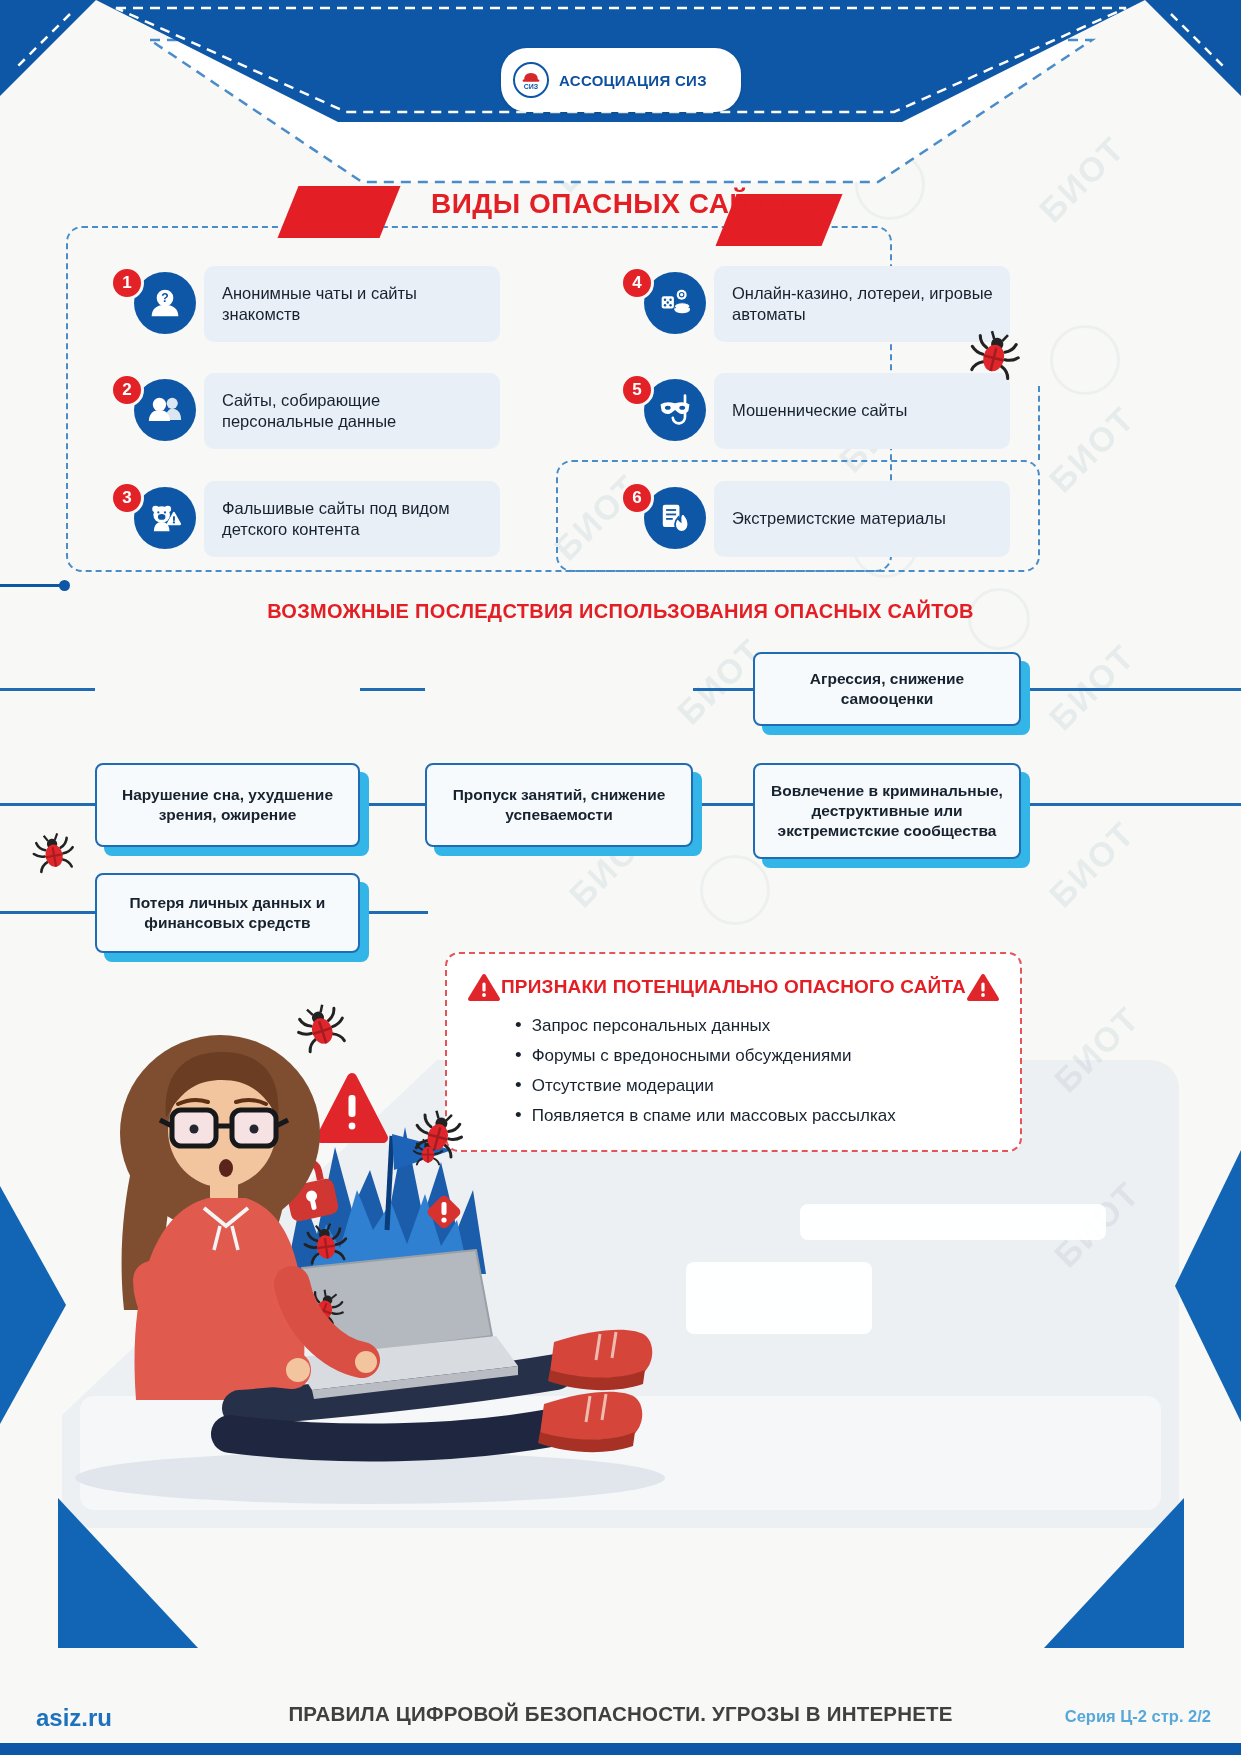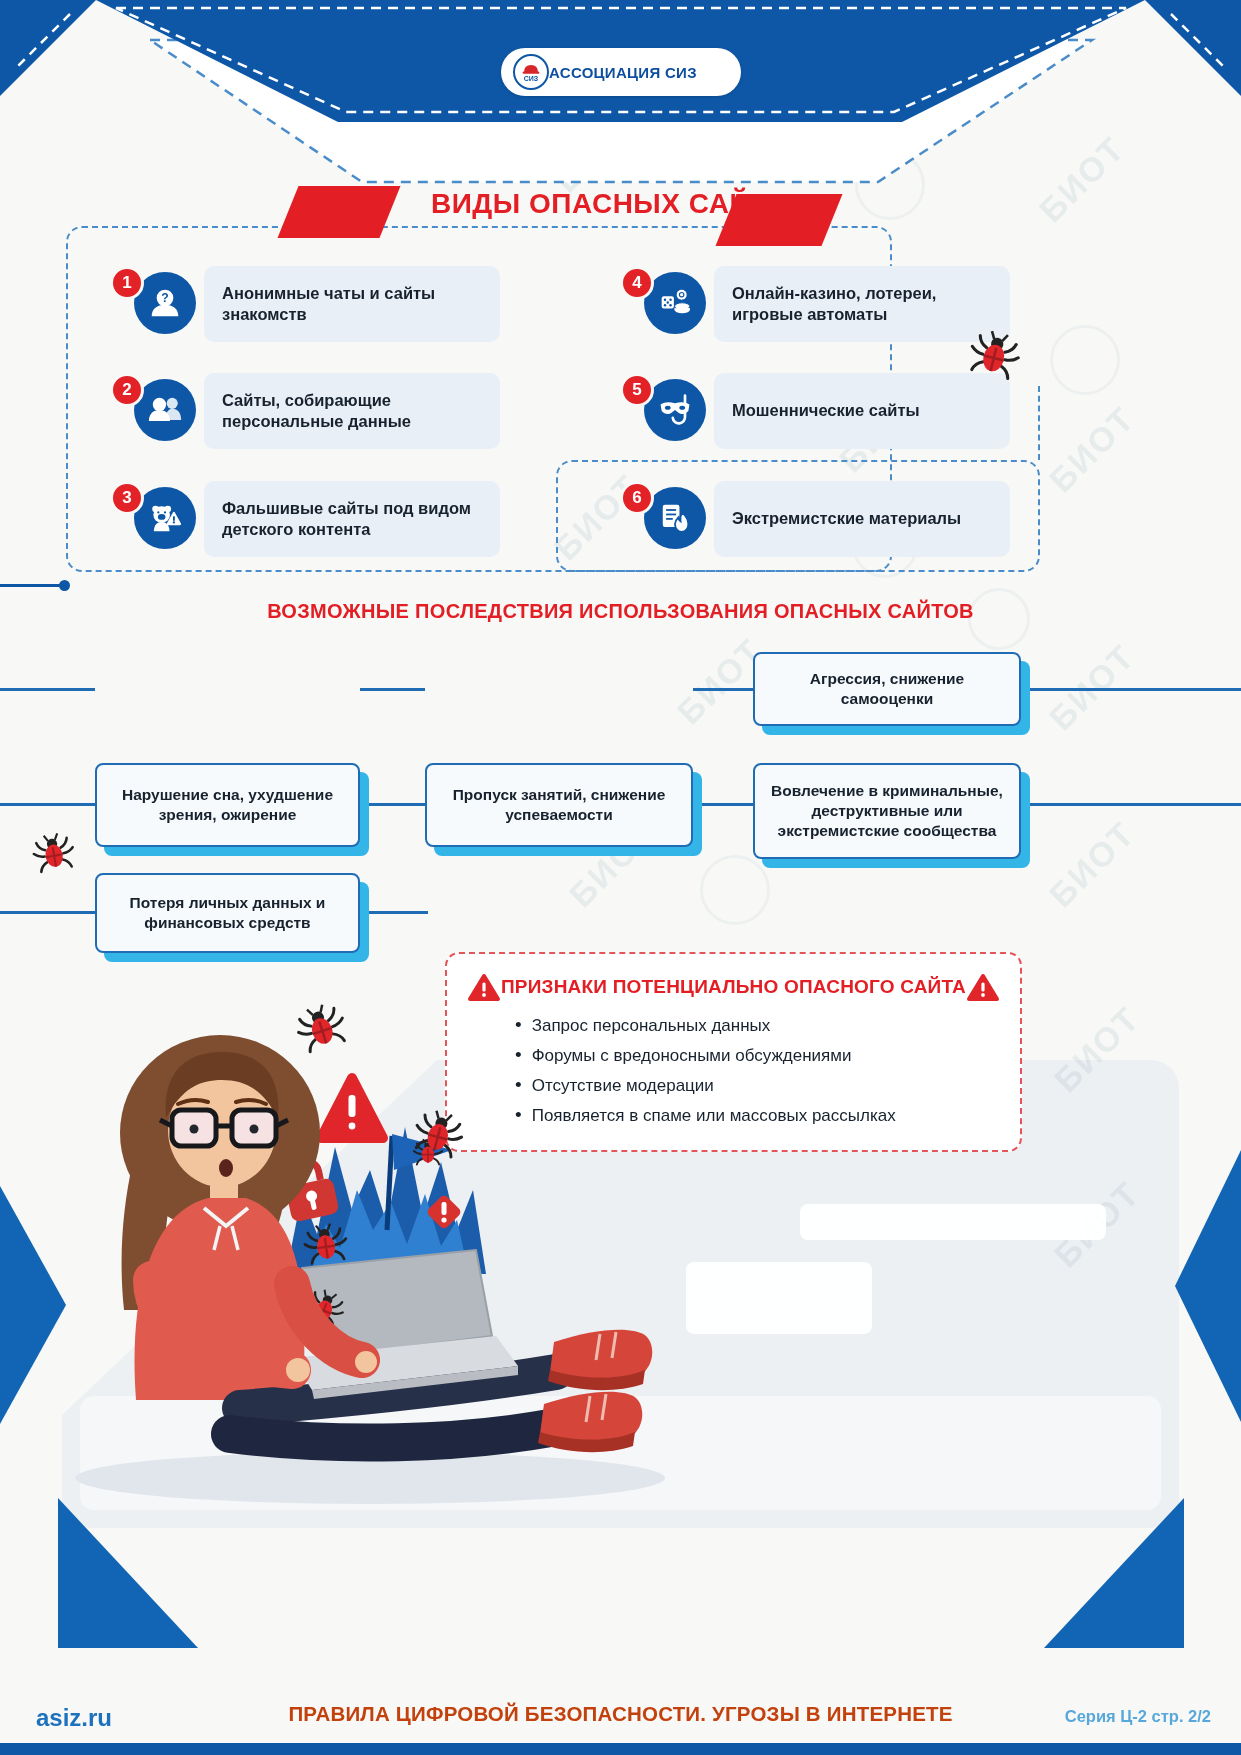--- a/index.html
+++ b/index.html
@@ -13,8 +13,8 @@
   .wm-ring { position:absolute; border:3px solid #8fa9bd; border-radius:50%; opacity:.10; z-index:0; }
 
   
-  .pill { position:absolute; left:501px; top:48px; width:240px; height:48px; background:#fff;
-          border-radius:26px; display:flex; align-items:center; padding:0 12px;
+  .pill { position:absolute; left:501px; top:48px; width:240px; height:64px; background:#fff;
+          border-radius:26px; display:flex; align-items:center; gap:10px; padding:0 12px;
           box-sizing:border-box; z-index:4; box-shadow:0 1px 3px rgba(0,0,0,.15); }
   .logo-circle { width:36px; height:36px; border-radius:50%; border:2px solid #0d57a6; background:#fff;
           display:flex; flex-direction:column; align-items:center; justify-content:center; box-sizing:border-box; }

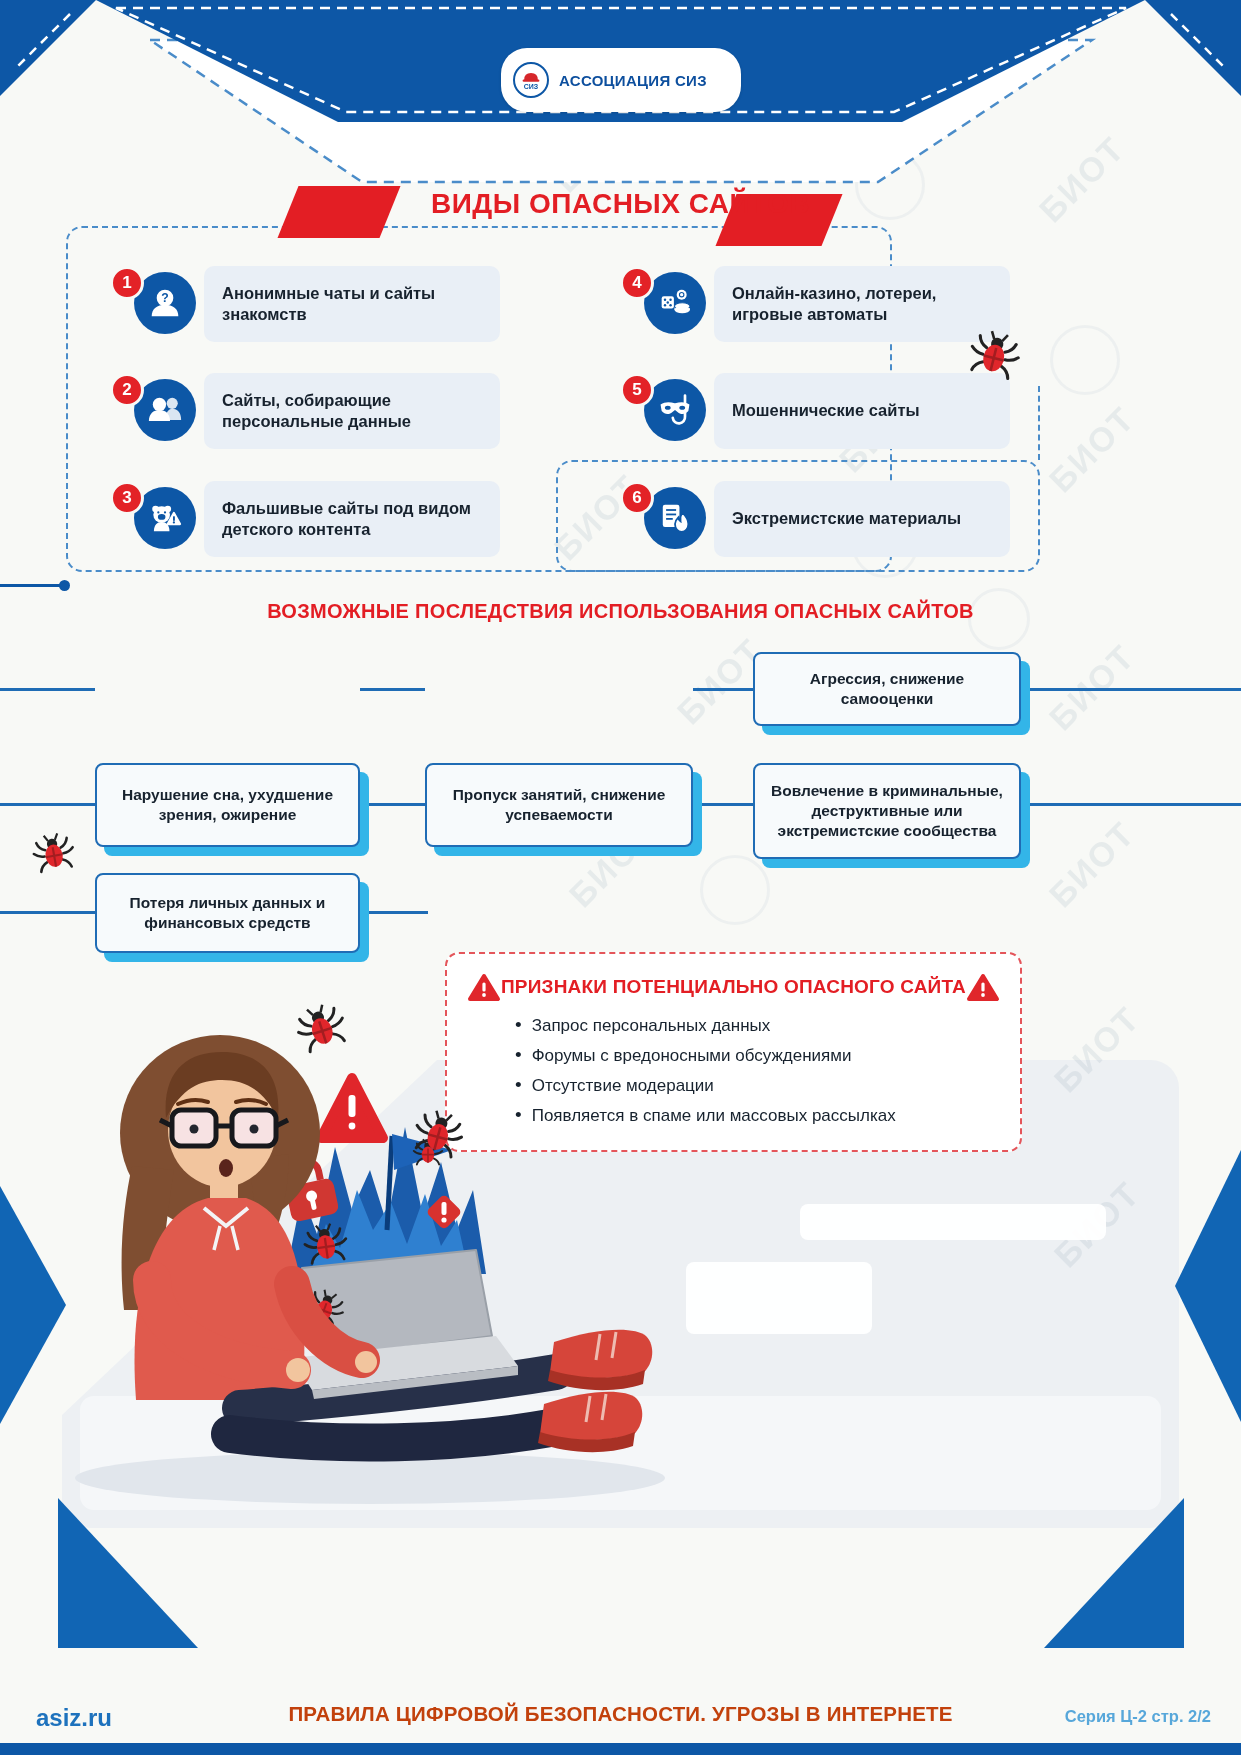--- a/index.html
+++ b/index.html
@@ -36,7 +36,7 @@
           display:flex; align-items:center; justify-content:center; z-index:5; }
   .site-icon svg { width:40px; height:40px; }
   .site-box { position:absolute; background:#e9eff6; border-radius:10px; display:flex; align-items:center;
-          padding:8px 14px 8px 18px; font-size:16.5px; font-weight:700; color:#17222e; line-height:1.3;
+          padding:8px 14px 8px 18px; font-size:16.5px; font-weight:400; color:#17222e; line-height:1.3;
           z-index:4; box-sizing:border-box; }
 
   

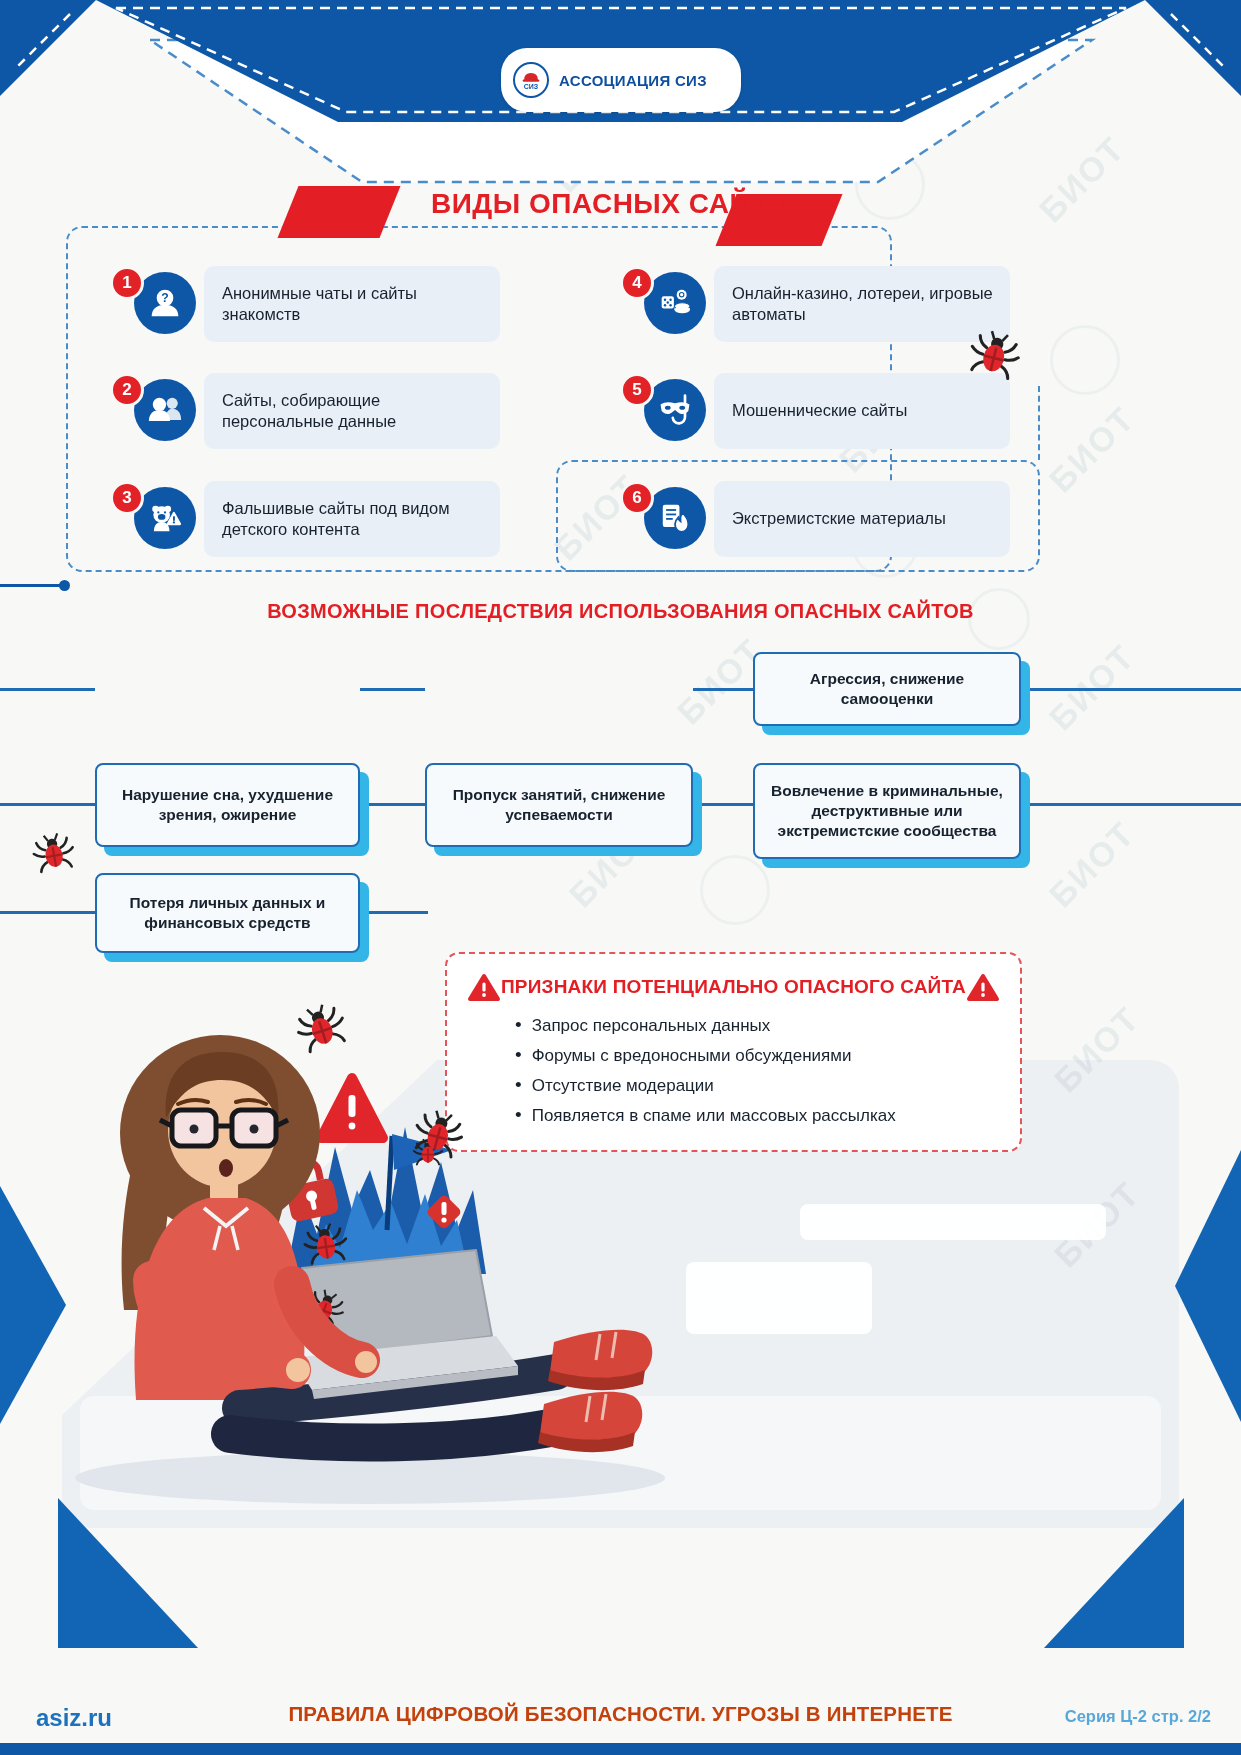--- a/index.html
+++ b/index.html
@@ -70,7 +70,7 @@
   
   .footer-site { position:absolute; left:36px; top:1704px; font-size:24px; font-weight:700; color:#1e72bd; z-index:5; }
   .footer-title { position:absolute; left:0; right:0; top:1702px; text-align:center; font-size:20.5px;
-          font-weight:800; color:#c2410c; letter-spacing:.2px; z-index:5; }
+          font-weight:800; color:#404040; letter-spacing:.2px; z-index:5; }
   .footer-series { position:absolute; right:30px; top:1707px; font-size:16.5px; font-weight:700; color:#57a7da; z-index:5; }
   .footer-bar { position:absolute; left:0; bottom:0; width:100%; height:12px; background:#0d57a6; z-index:5; }
 

